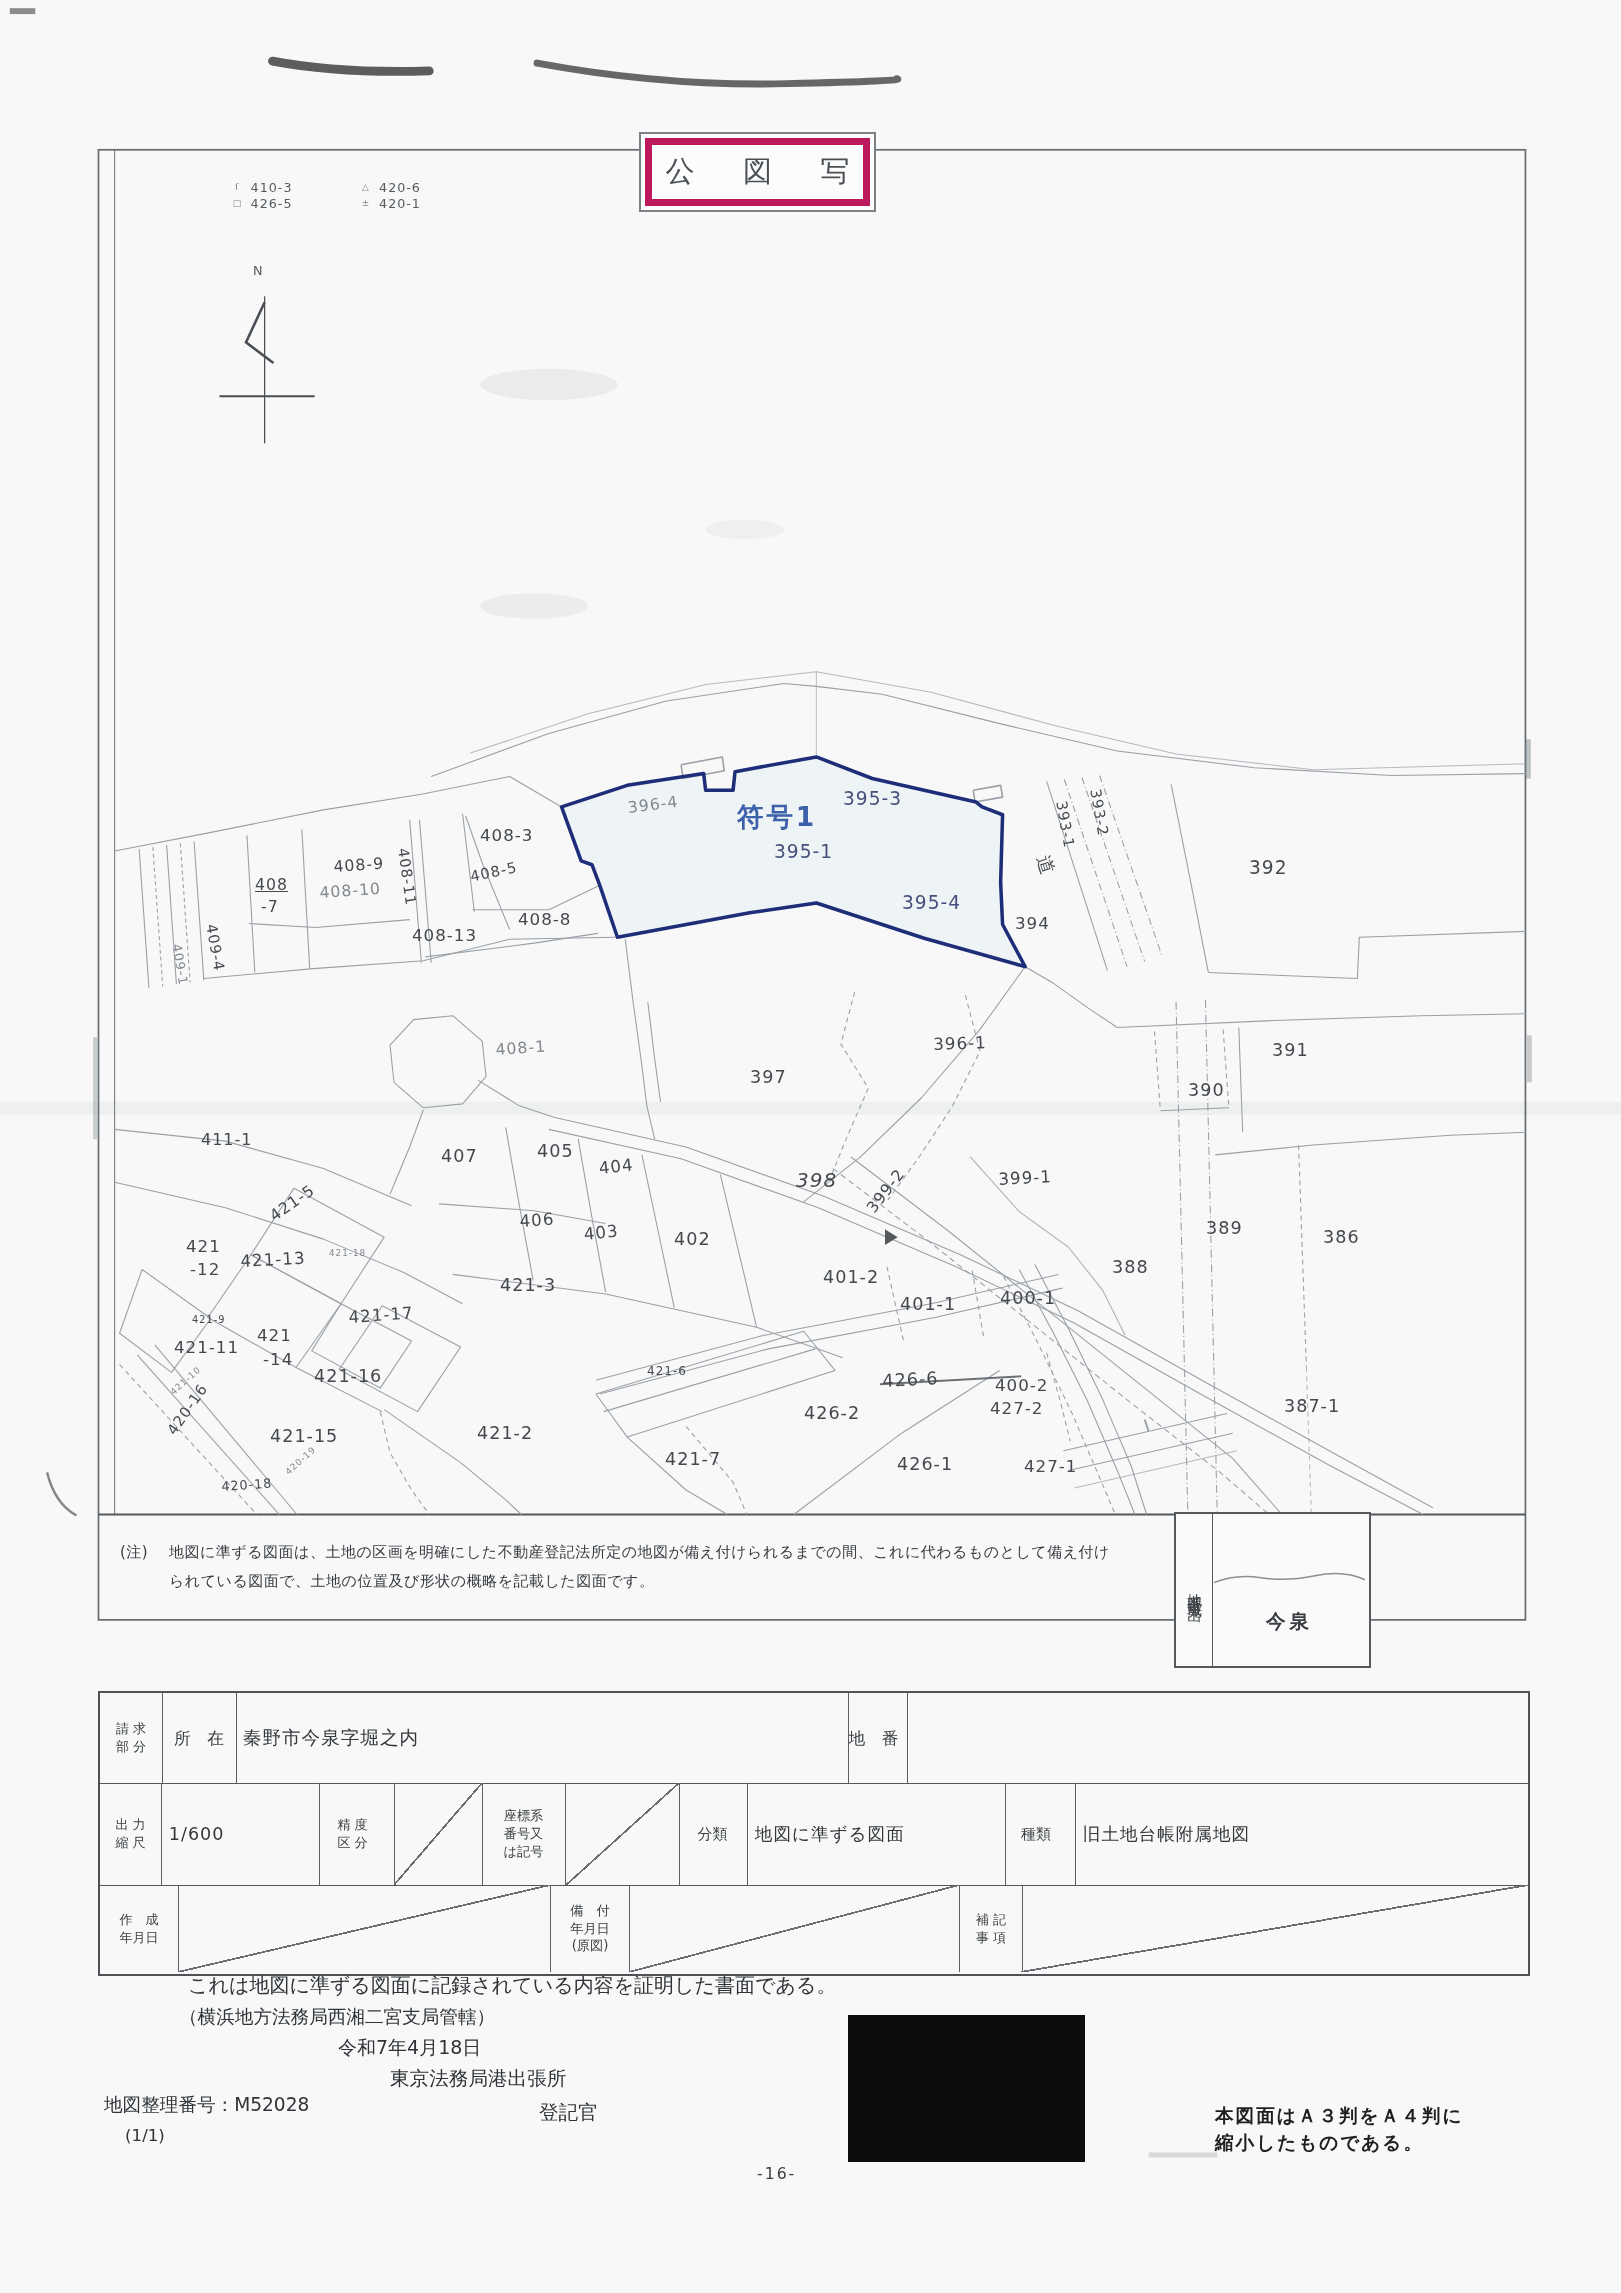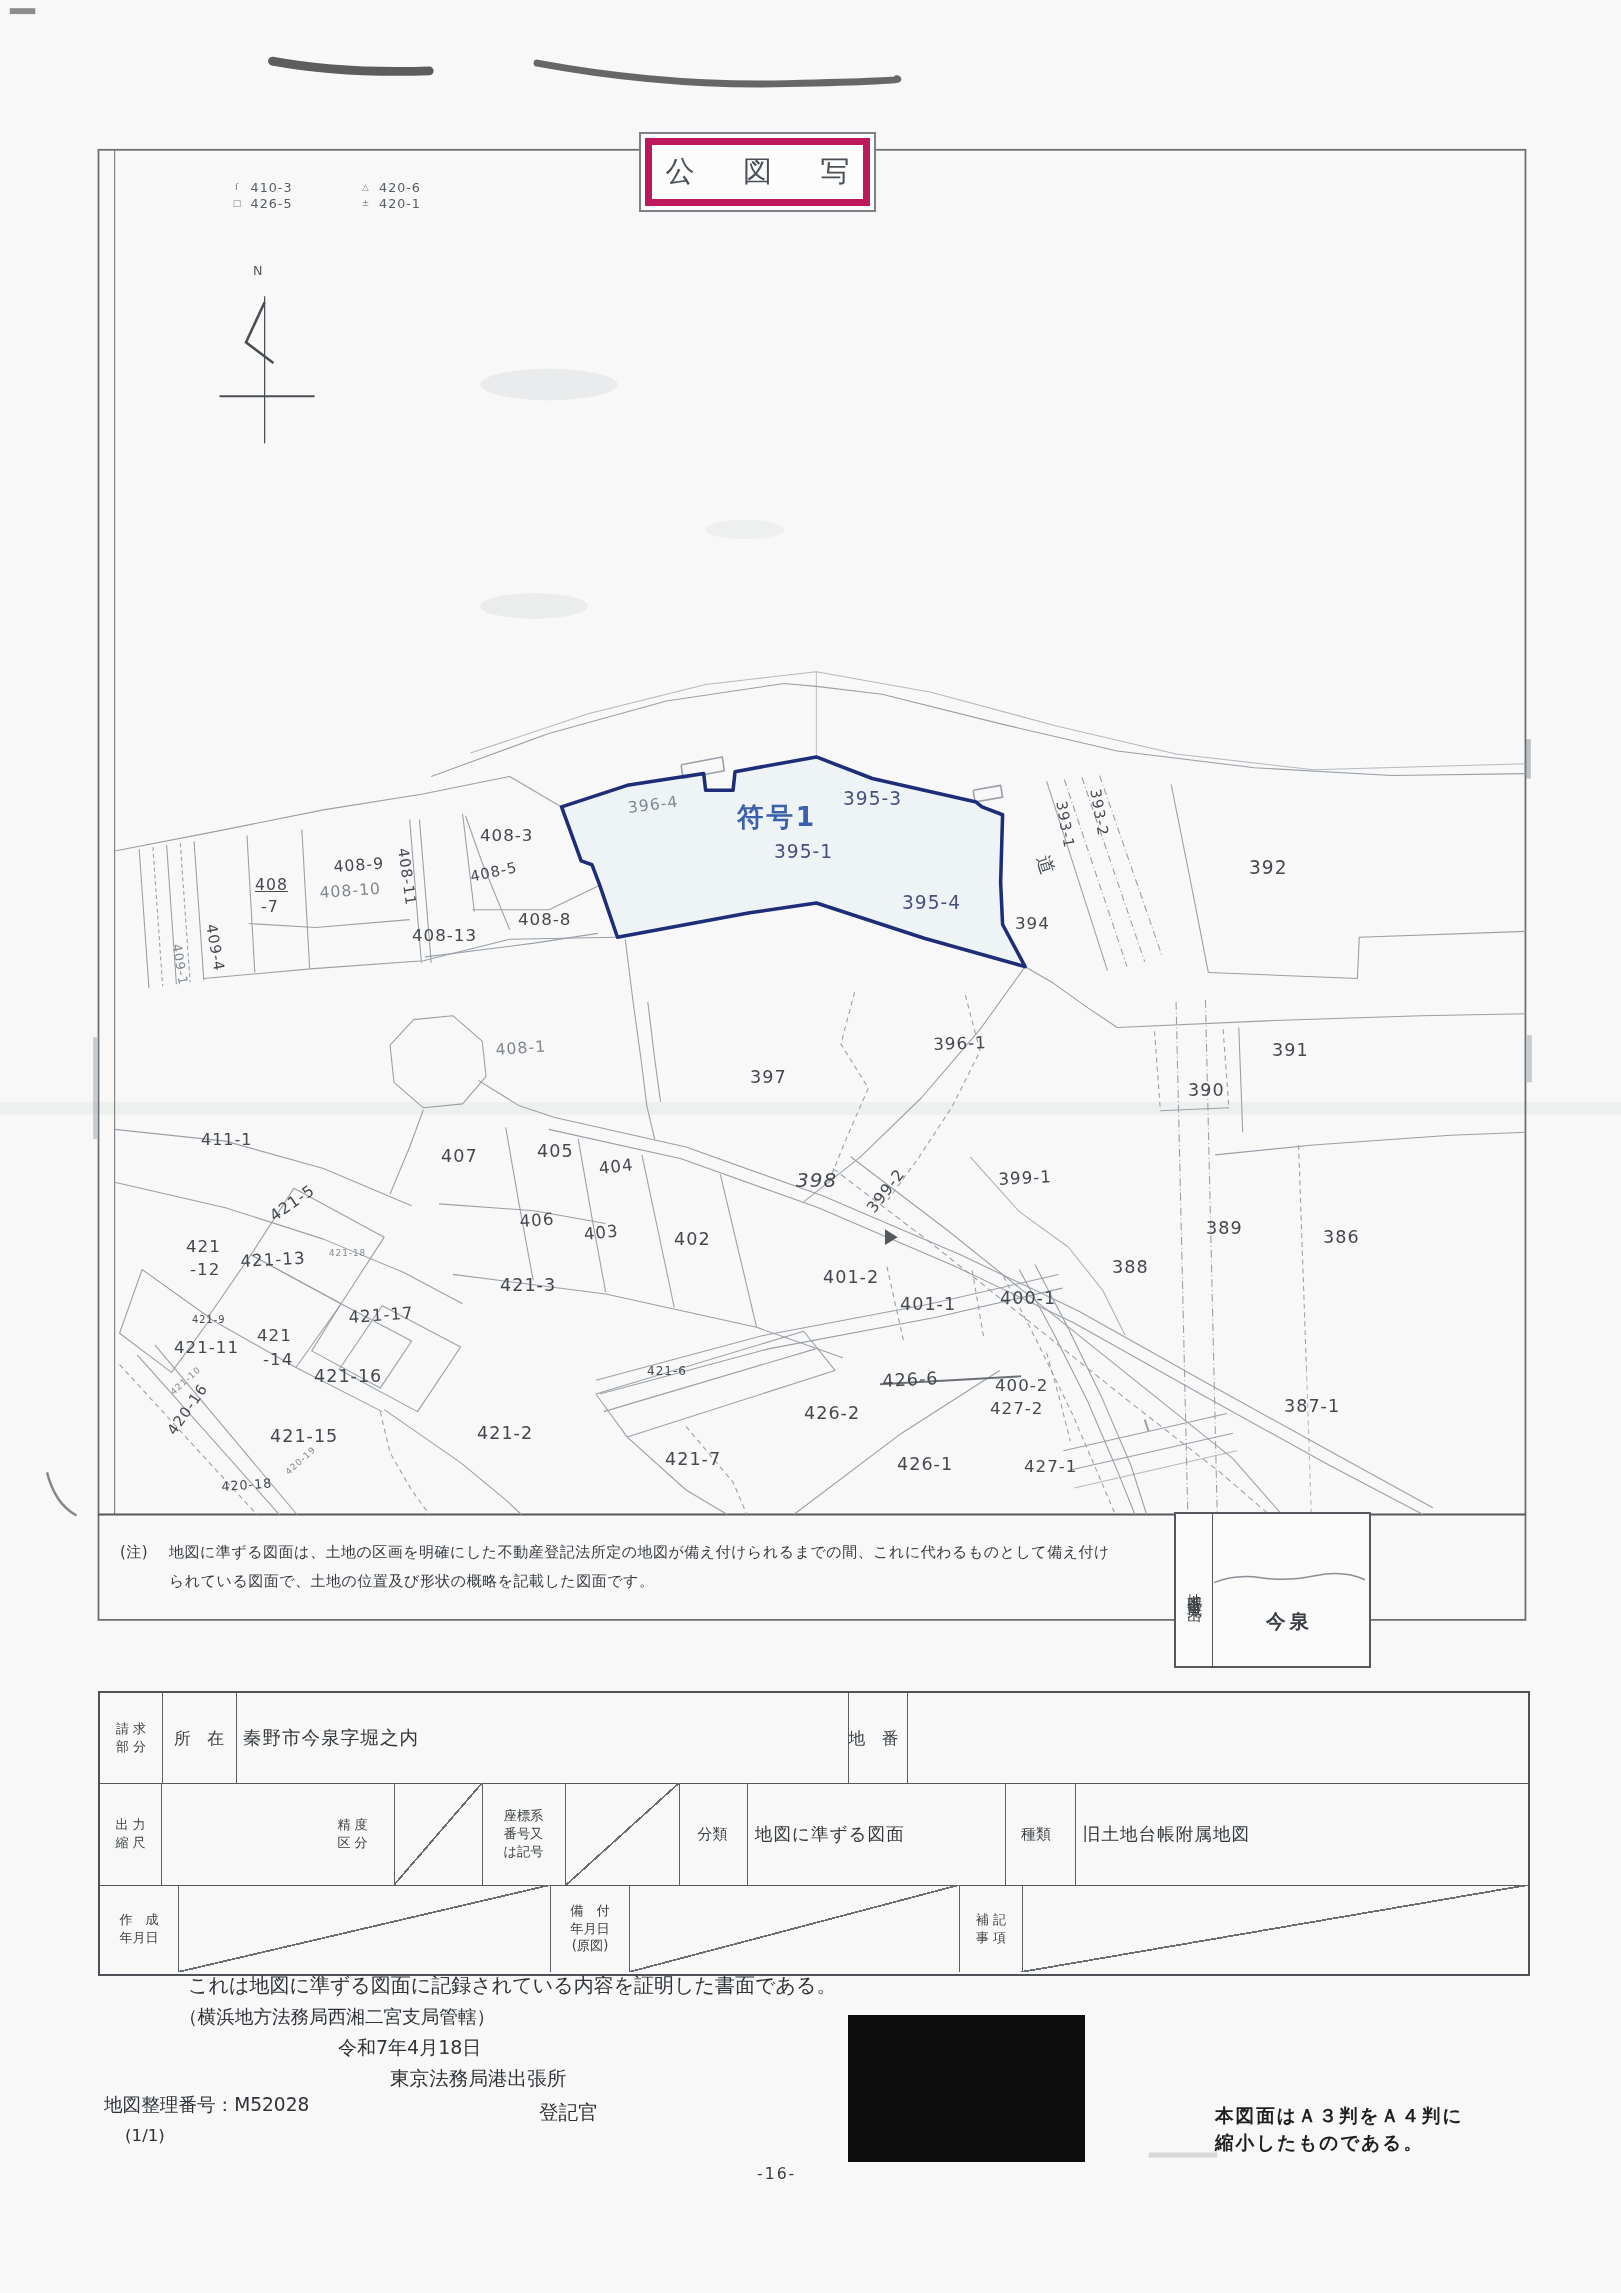--- a/index.html
+++ b/index.html
@@ -337,6 +337,7 @@
         <span class="lbl">出 力
 縮 尺</span>
       </div>
+    <div class="cell val" style="left:61px;width:150px;font-size:17.6px">1/600</div>
     <div class="cell" style="left:211px;width:83px">
         <span class="lbl">精 度
 区 分</span>

